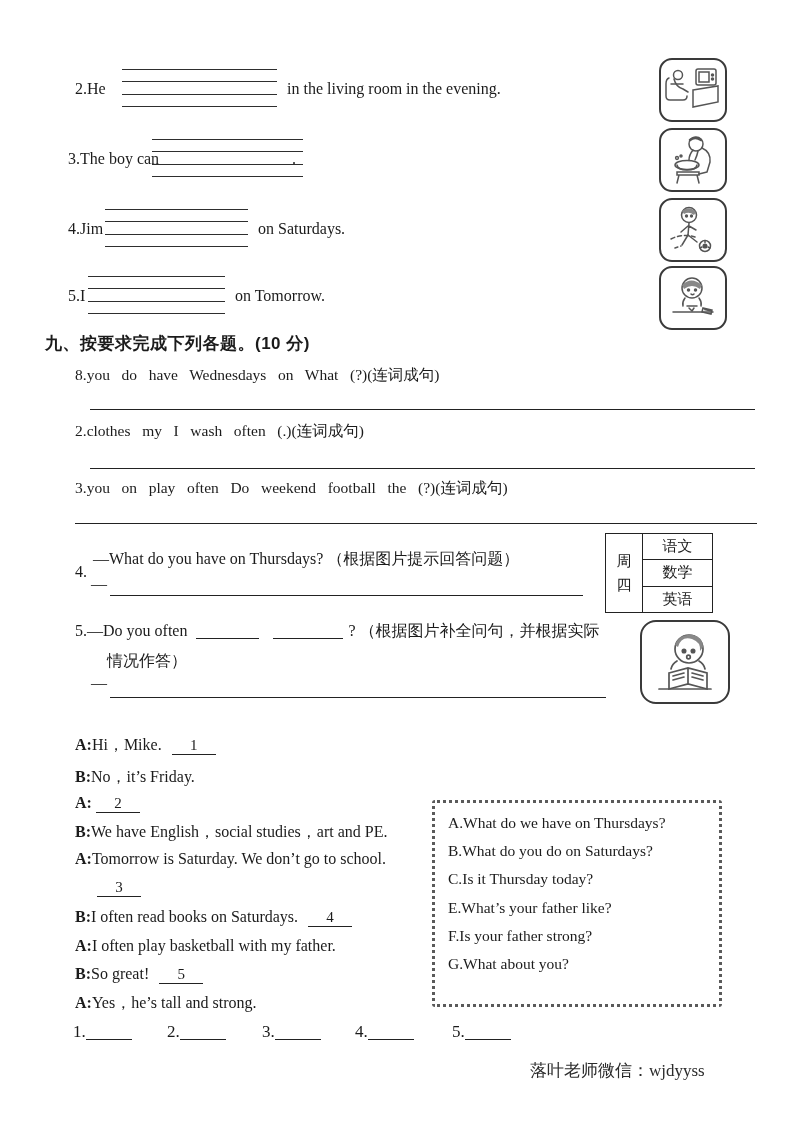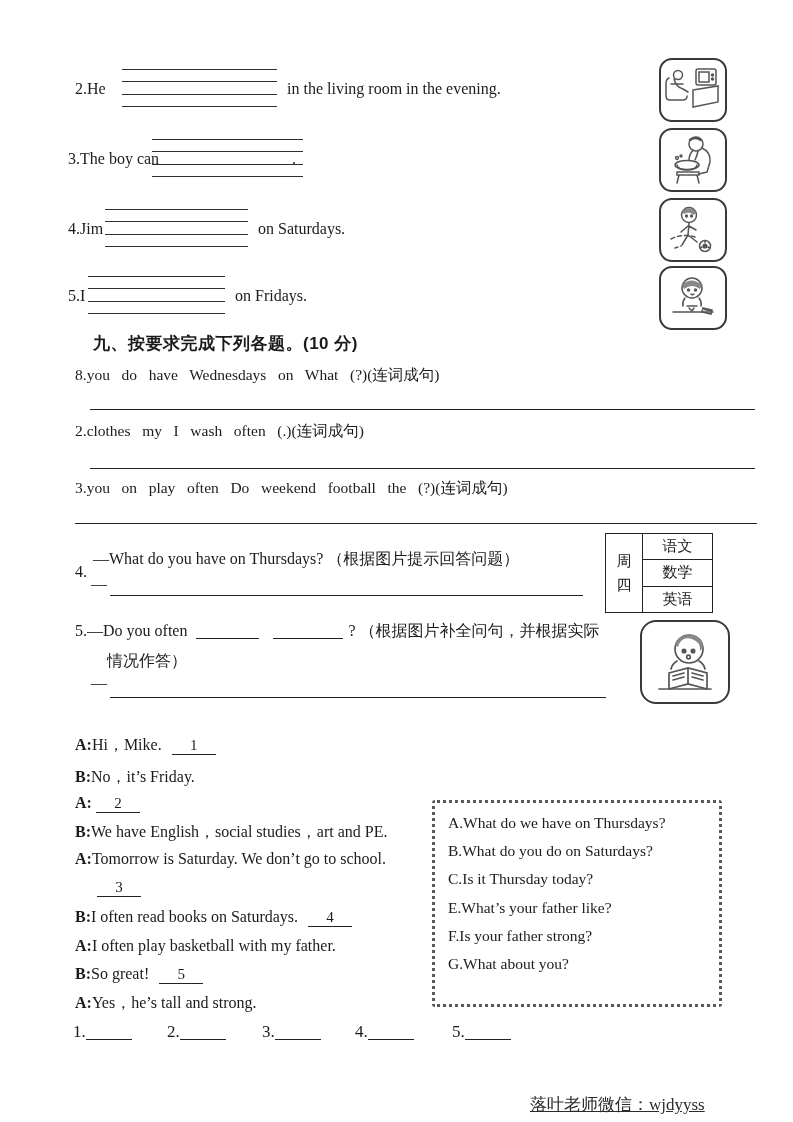--- a/index.html
+++ b/index.html
@@ -137,7 +137,7 @@
       <i></i>
       <i></i>
     </div>
-  <div class="abs en" style="left:235px;top:287px;">on Fridays.</div>
+  <div class="abs en" style="left:235px;top:287px;">on Tomorrow.</div>
   <div class="abs pic" style="left:659px;top:266px;width:64px;height:60px;">
     <svg width="56" height="52" viewBox="0 0 56 52" fill="none" stroke="#555" stroke-width="1.5" stroke-linecap="round">
       <circle cx="27" cy="16" r="10"></circle>

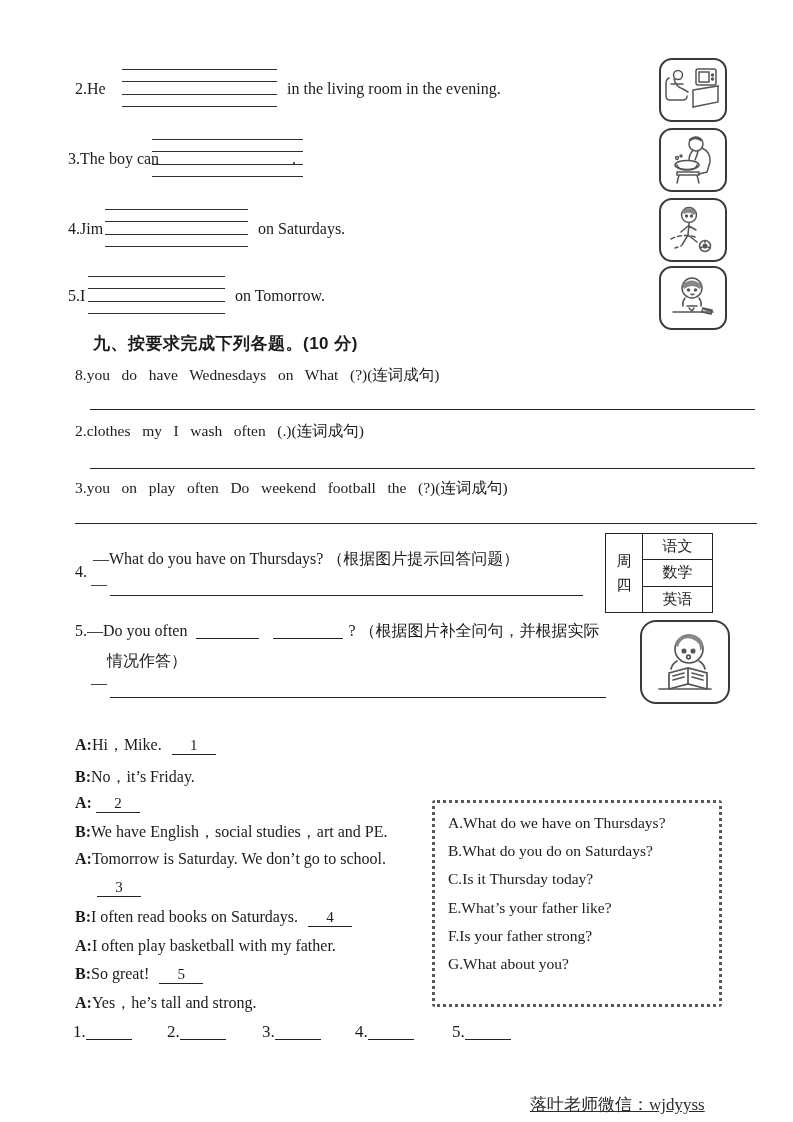--- a/index.html
+++ b/index.html
@@ -152,7 +152,7 @@
     </svg>
   </div>
 
-  <div class="abs sec-title" style="left:45px;top:332px;margin-left:48px;">九、按要求完成下列各题。(10 分)</div>
+  <div class="abs sec-title" style="left:45px;top:332px;">九、按要求完成下列各题。(10 分)</div>
 
   <div class="abs scramble" style="left:75px;top:365px;">8.you   do   have   Wednesdays   on   What   (?)(连词成句)</div>
   <div class="abs ans-line" style="left:90px;top:409px;width:665px;"></div>

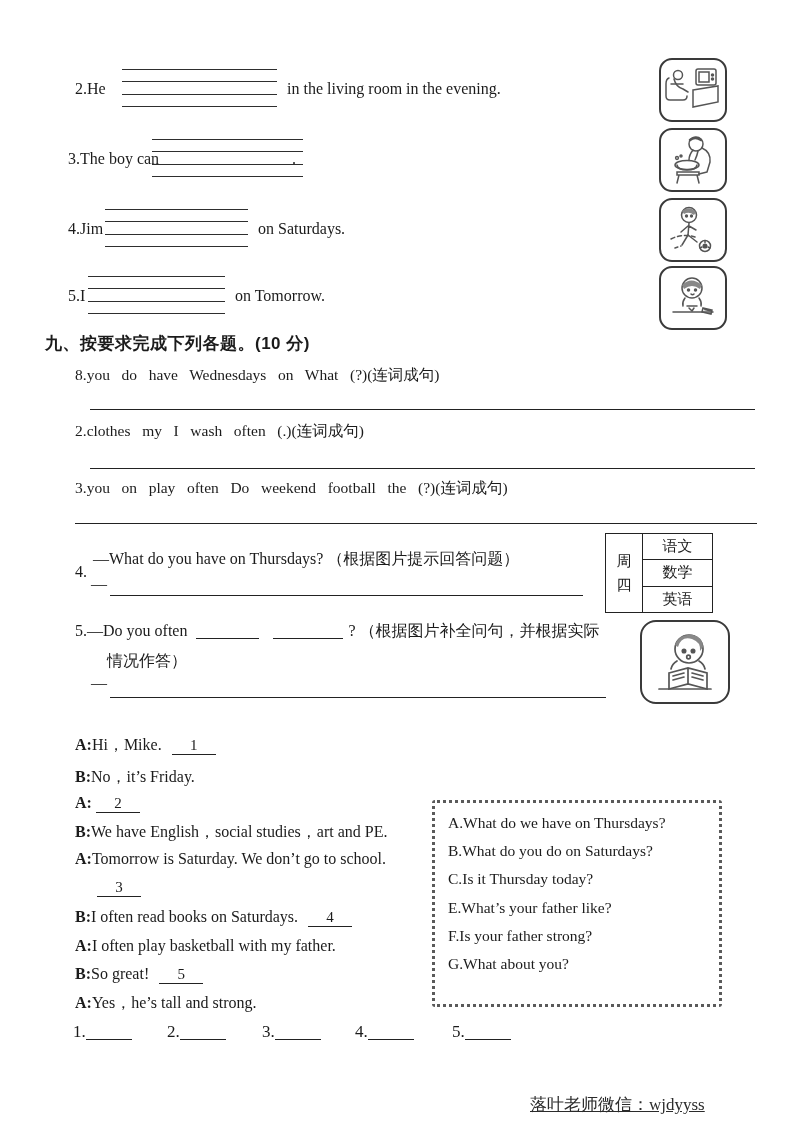--- a/index.html
+++ b/index.html
@@ -235,7 +235,7 @@
   <div class="abs ansrow-item" style="left:355px;top:1022px;"><span>4.</span><span class="iblank"></span></div>
   <div class="abs ansrow-item" style="left:452px;top:1022px;"><span>5.</span><span class="iblank"></span></div>
 
-  <div class="abs footer" style="left:530px;top:1093px;text-decoration:underline;">落叶老师微信：wjdyyss</div>
+  <div class="abs footer" style="left:530px;top:1059px;">落叶老师微信：wjdyyss</div>
 
 </div>
 

